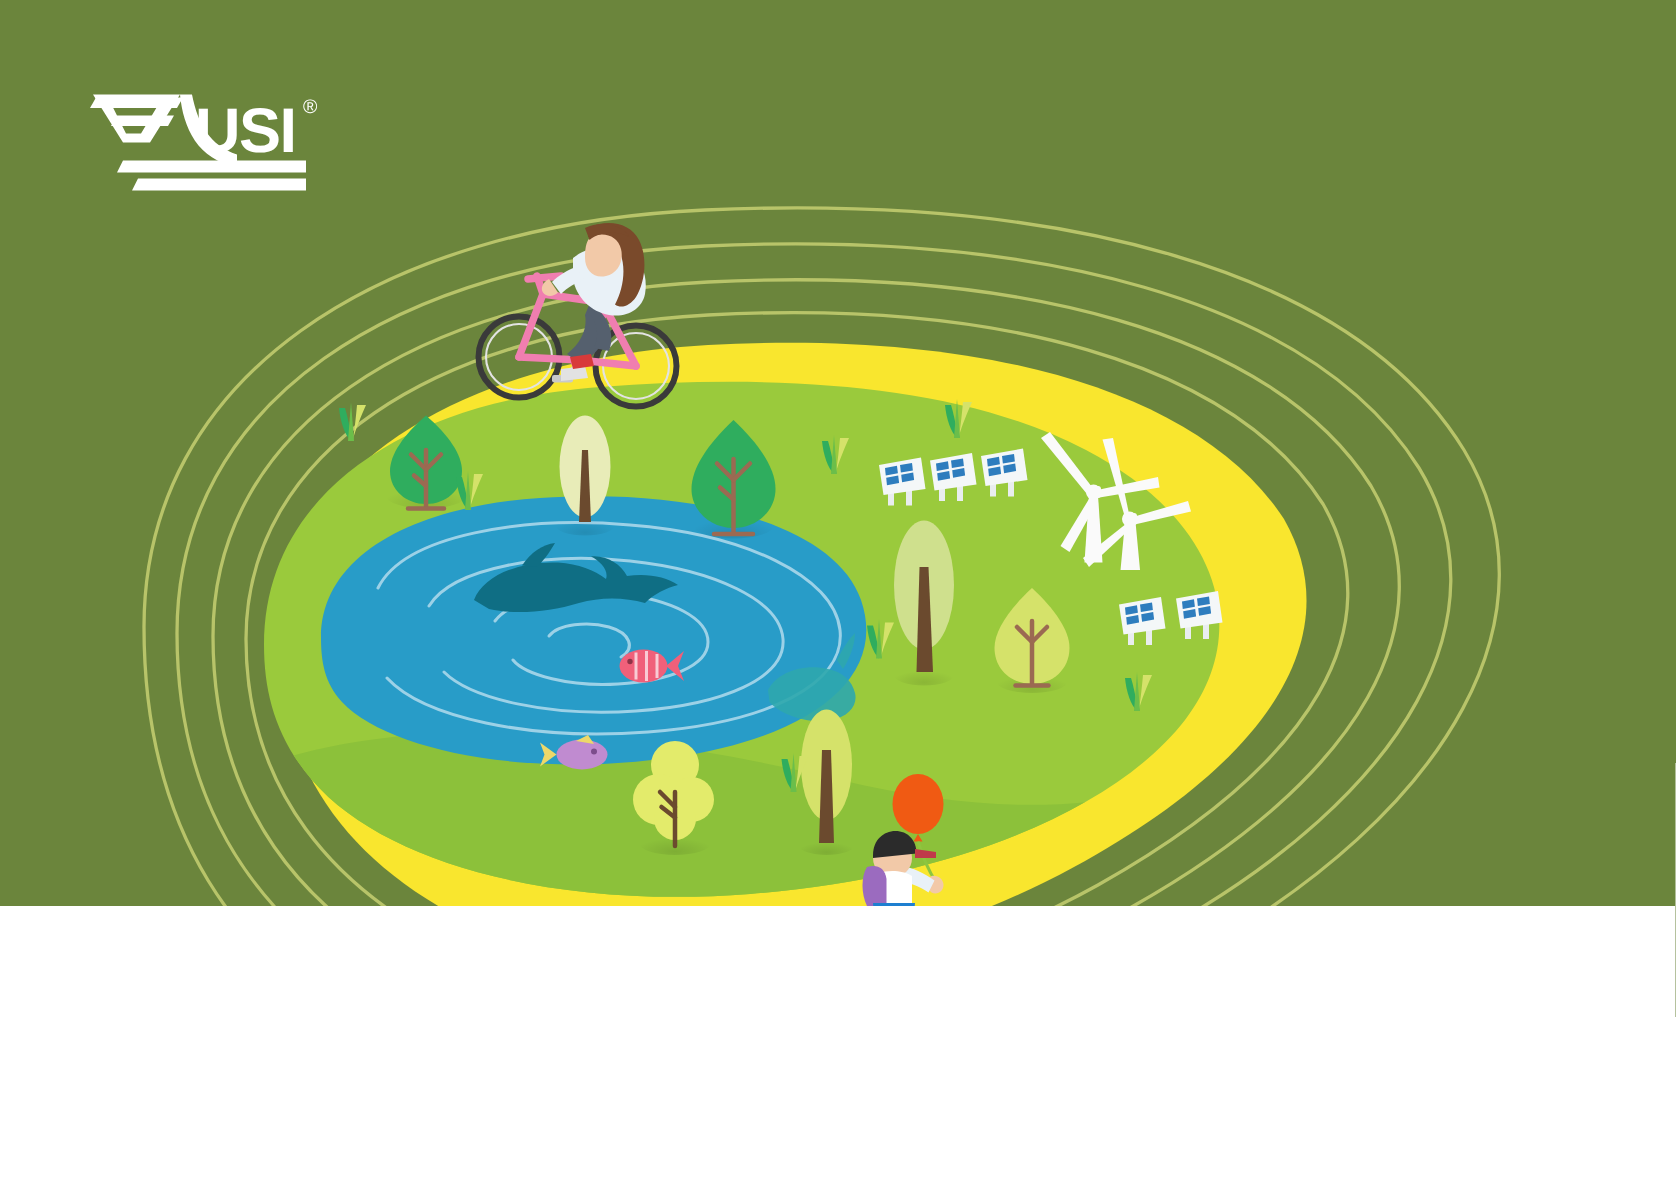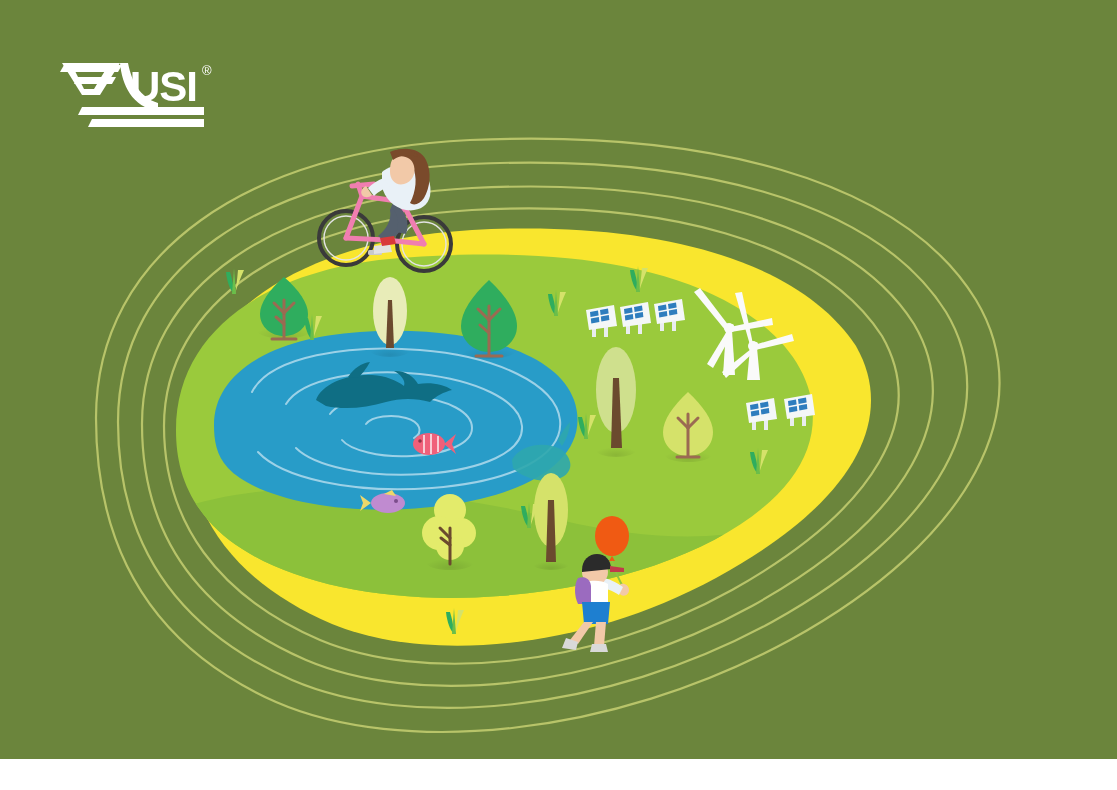--- a/index.html
+++ b/index.html
@@ -11,7 +11,7 @@
   #cover {
     position: relative;
     width: 1117px;
-    height: 759px;
+    height: 604px;
     overflow: hidden;
     background: #6B853C;
     font-family: "Liberation Sans", sans-serif;

